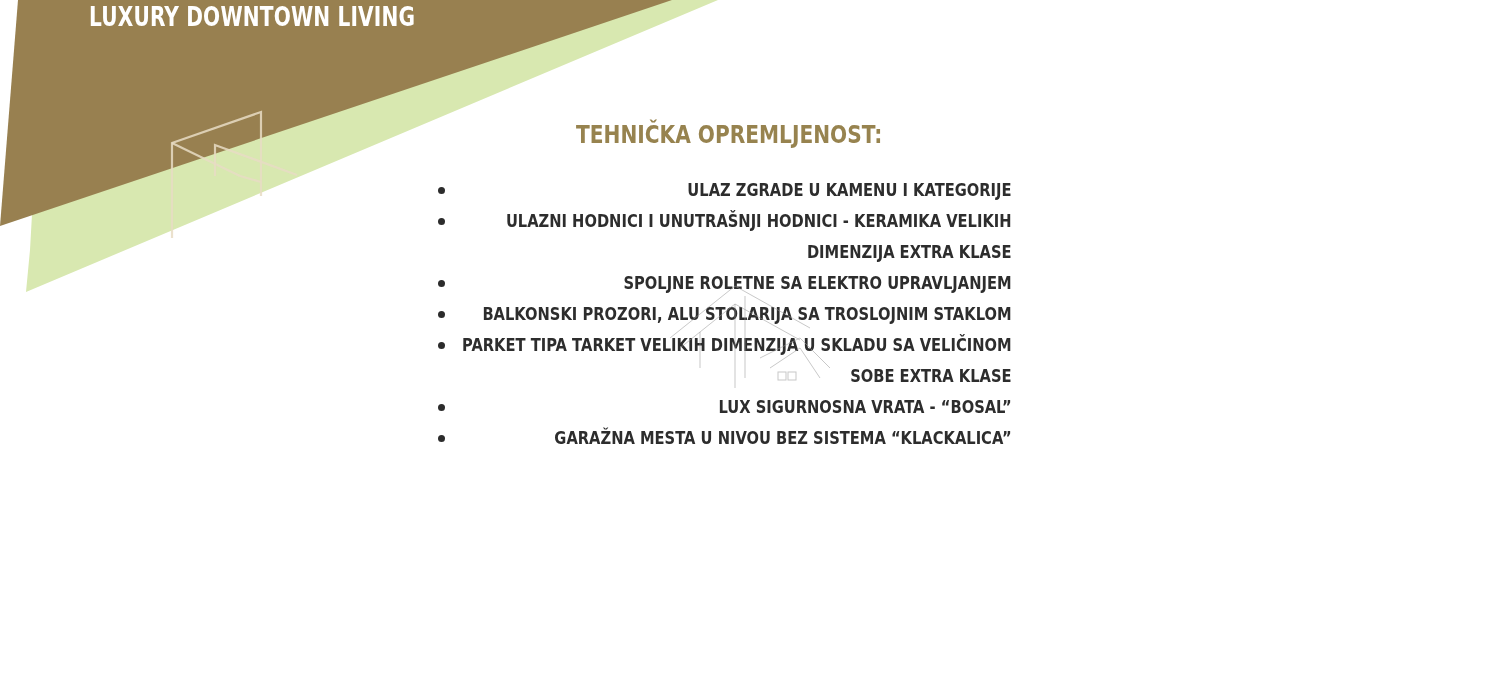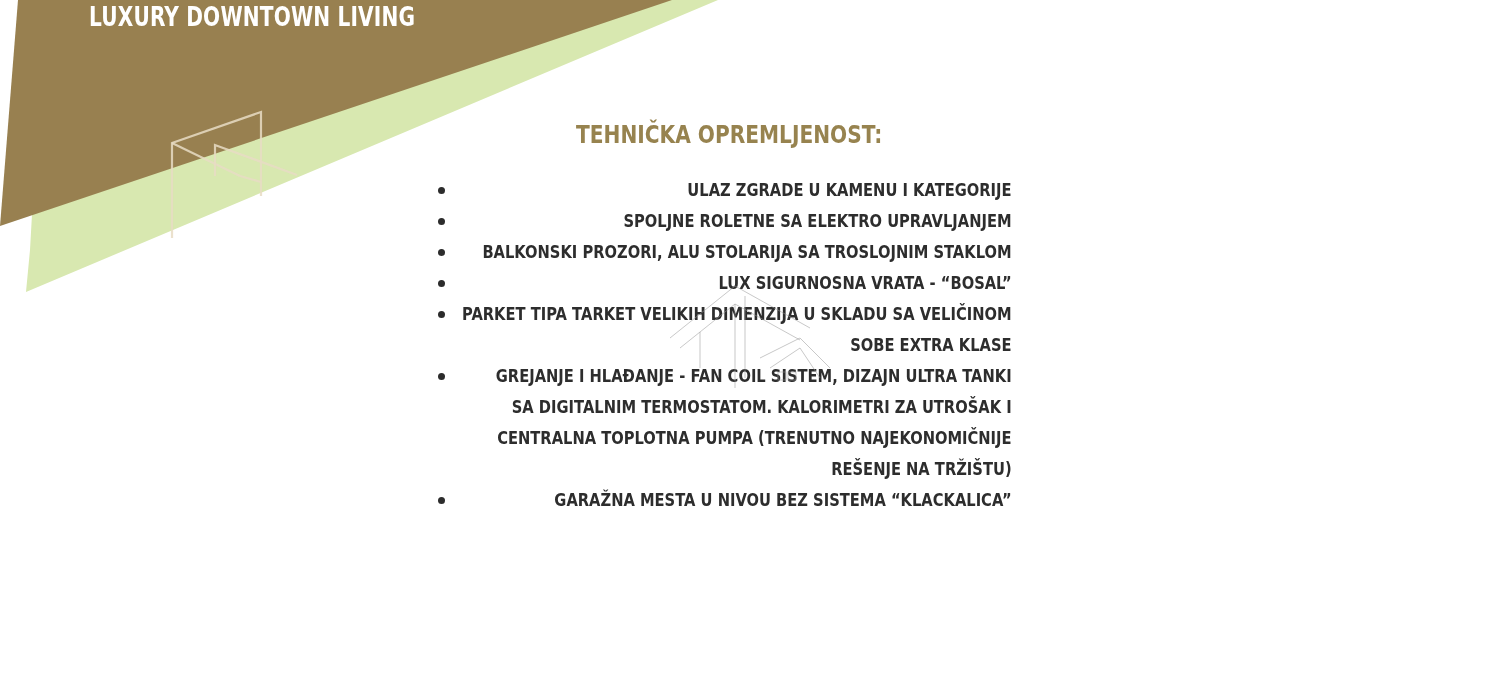--- a/index.html
+++ b/index.html
@@ -129,6 +129,11 @@
     </li>
     <li class="spec-item">
       <span class="spec-bullet"></span>
+      <span class="spec-line">ULAZNI HODNICI I UNUTRAŠNJI HODNICI - KERAMIKA VELIKIH</span>
+      <span class="spec-line">DIMENZIJA EXTRA KLASE</span>
+    </li>
+    <li class="spec-item">
+      <span class="spec-bullet"></span>
       <span class="spec-line">SPOLJNE ROLETNE SA ELEKTRO UPRAVLJANJEM</span>
     </li>
     <li class="spec-item">

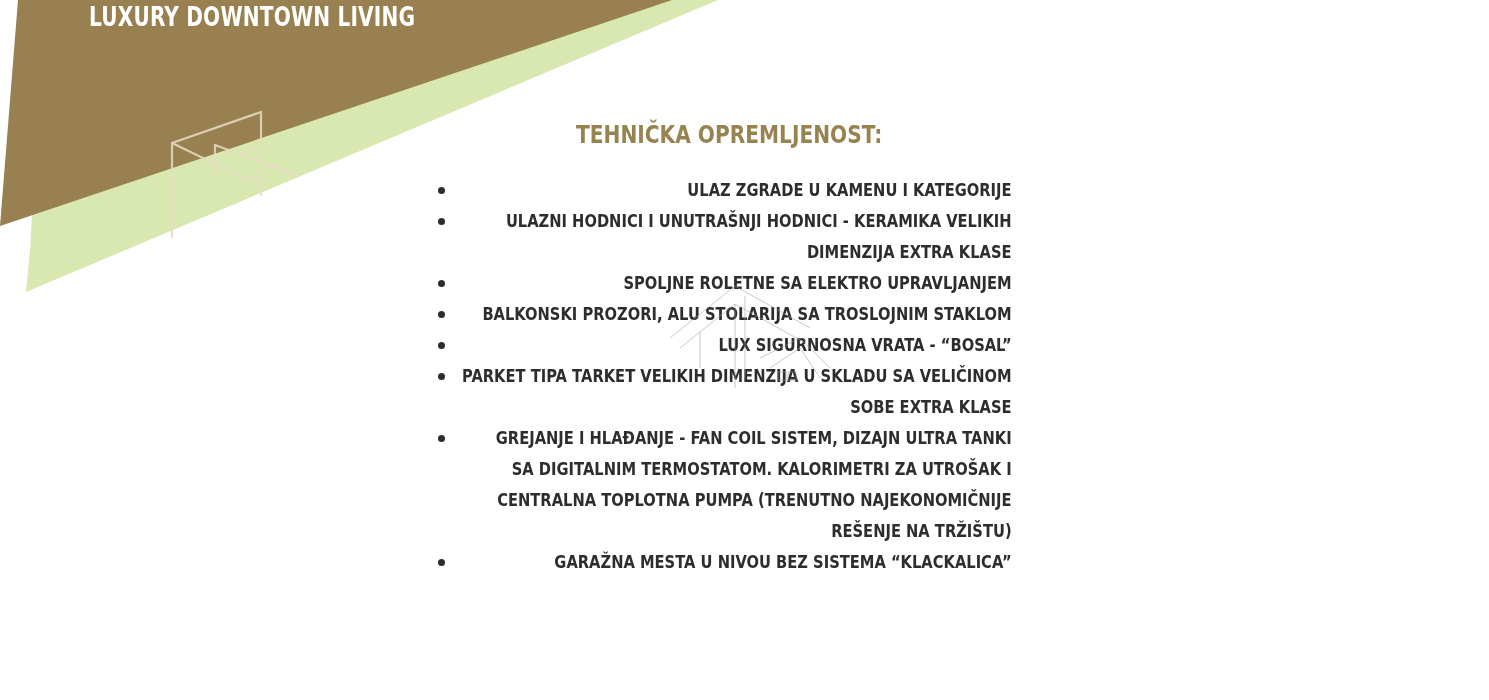--- a/index.html
+++ b/index.html
@@ -142,12 +142,12 @@
     </li>
     <li class="spec-item">
       <span class="spec-bullet"></span>
-      <span class="spec-line">LUX SIGURNOSNA VRATA - “BOSAL”</span>
+      <span class="spec-line">PARKET TIPA TARKET VELIKIH DIMENZIJA U SKLADU SA VELIČINOM</span>
+      <span class="spec-line">SOBE EXTRA KLASE</span>
     </li>
     <li class="spec-item">
       <span class="spec-bullet"></span>
-      <span class="spec-line">PARKET TIPA TARKET VELIKIH DIMENZIJA U SKLADU SA VELIČINOM</span>
-      <span class="spec-line">SOBE EXTRA KLASE</span>
+      <span class="spec-line">LUX SIGURNOSNA VRATA - “BOSAL”</span>
     </li>
     <li class="spec-item">
       <span class="spec-bullet"></span>

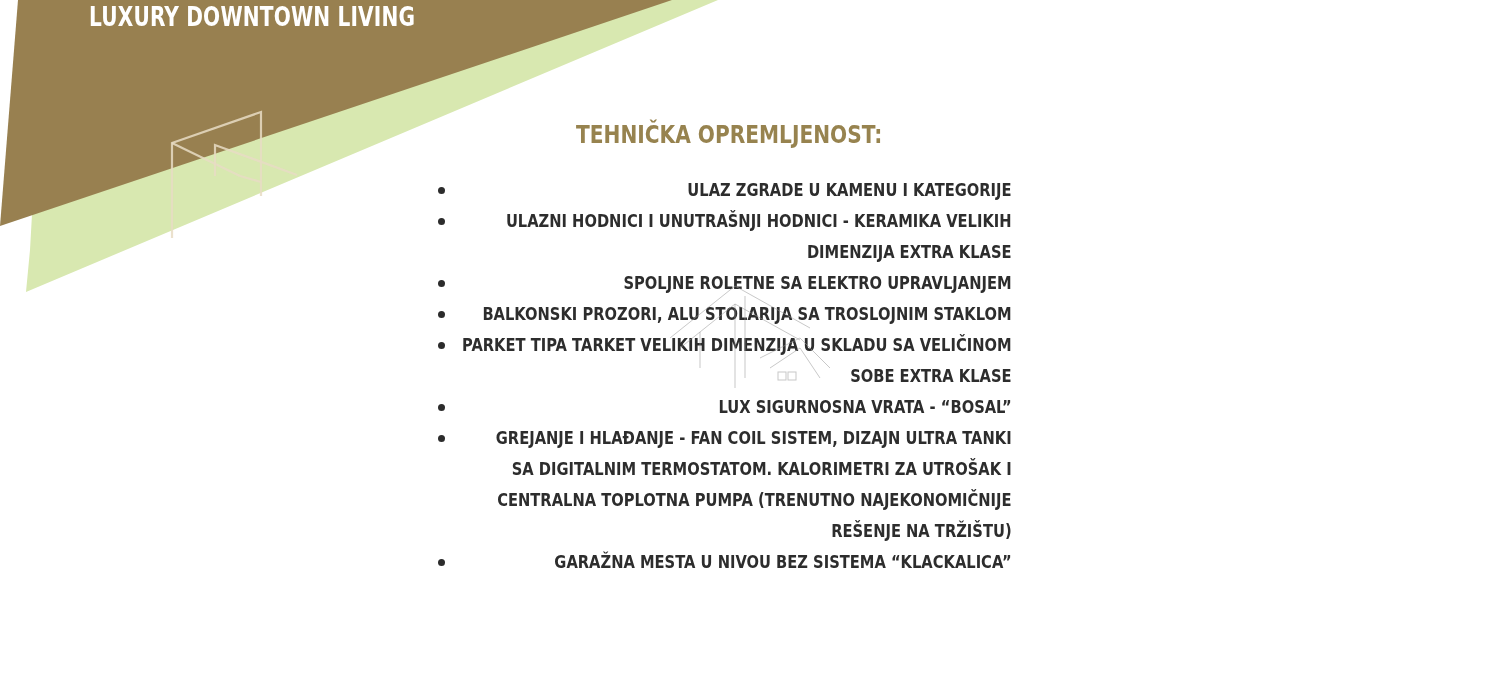--- a/index.html
+++ b/index.html
@@ -151,13 +151,6 @@
     </li>
     <li class="spec-item">
       <span class="spec-bullet"></span>
-      <span class="spec-line">GREJANJE I HLAĐANJE - FAN COIL SISTEM, DIZAJN ULTRA TANKI</span>
-      <span class="spec-line">SA DIGITALNIM TERMOSTATOM. KALORIMETRI ZA UTROŠAK I</span>
-      <span class="spec-line">CENTRALNA TOPLOTNA PUMPA (TRENUTNO NAJEKONOMIČNIJE</span>
-      <span class="spec-line">REŠENJE NA TRŽIŠTU)</span>
-    </li>
-    <li class="spec-item">
-      <span class="spec-bullet"></span>
       <span class="spec-line">GARAŽNA MESTA U NIVOU BEZ SISTEMA “KLACKALICA”</span>
     </li>
   </ul>

